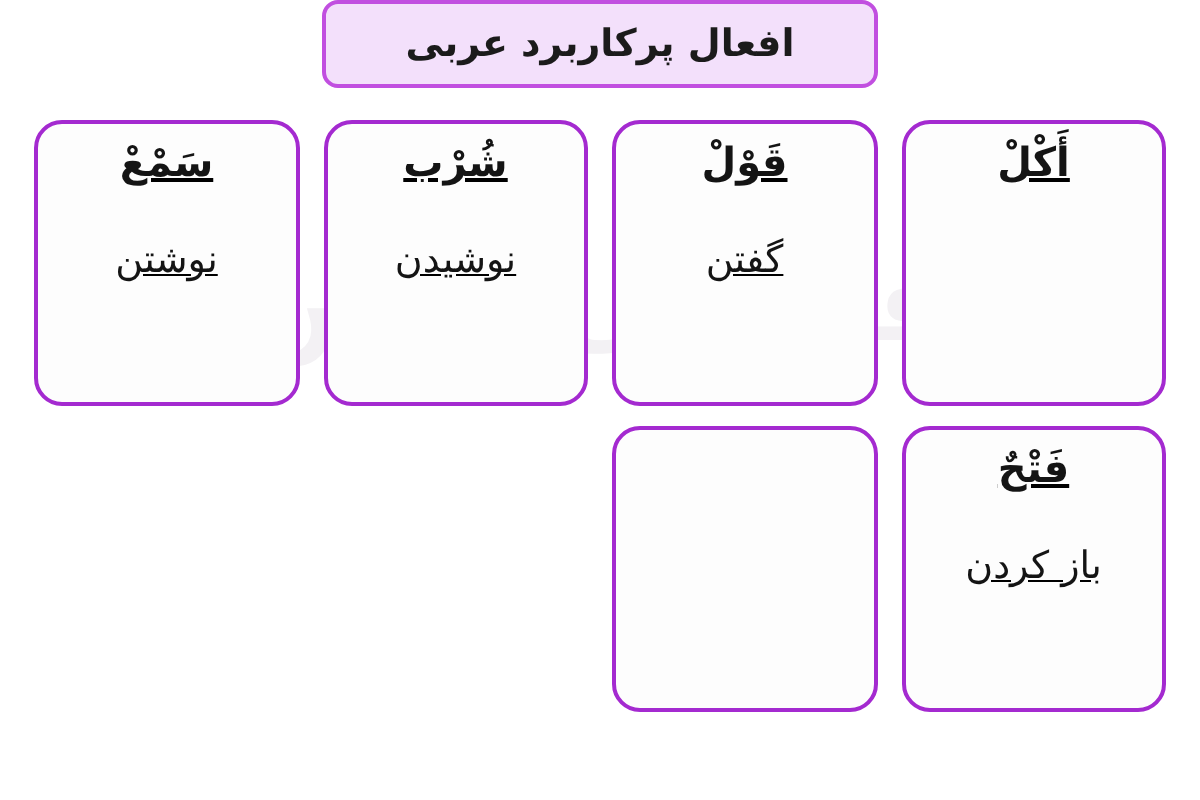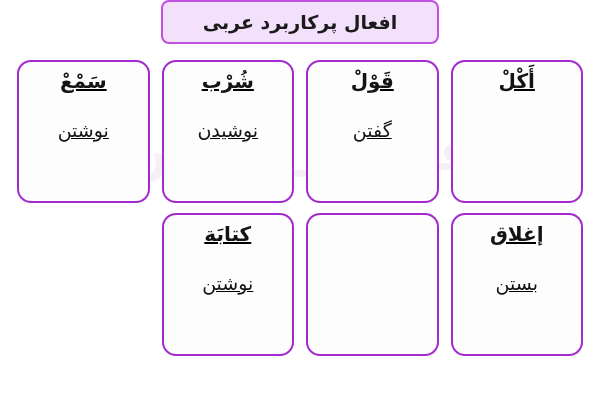--- a/index.html
+++ b/index.html
@@ -125,10 +125,6 @@
     <div class="card">
     </div>
 
-    <div class="card">
-      <div class="ar">كتابَة</div>
-      <div class="fa">نوشتن</div>
-    </div>
 
   </div>
 </div>

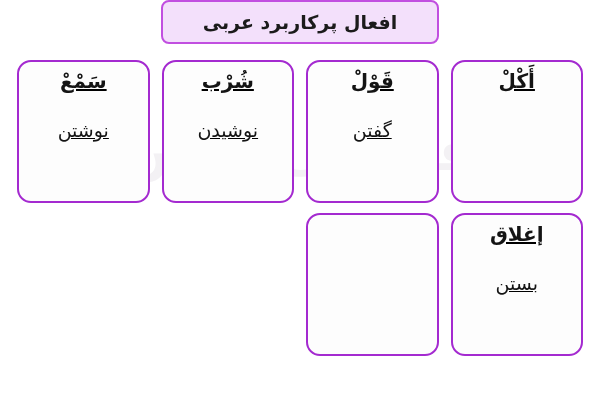--- a/index.html
+++ b/index.html
@@ -117,10 +117,6 @@
     </div>
 
 
-    <div class="card">
-      <div class="ar">إغلاق</div>
-      <div class="fa">بستن</div>
-    </div>
 
     <div class="card">
     </div>

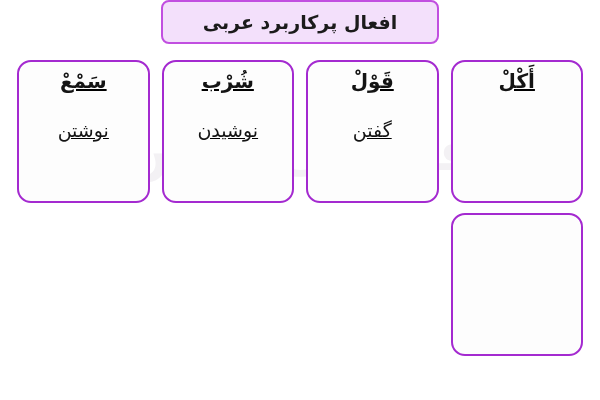--- a/index.html
+++ b/index.html
@@ -116,6 +116,10 @@
       <div class="fa">نوشتن</div>
     </div>
 
+    <div class="card">
+      <div class="ar">فَتْحٌ</div>
+      <div class="fa">باز کردن</div>
+    </div>
 
 
     <div class="card">

